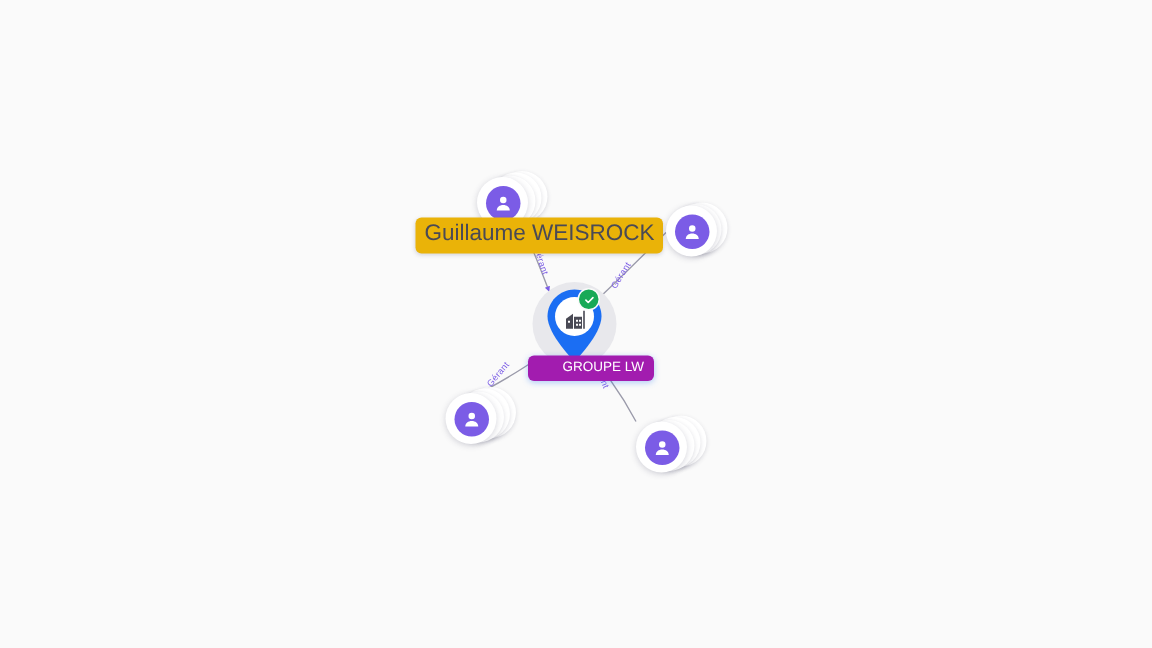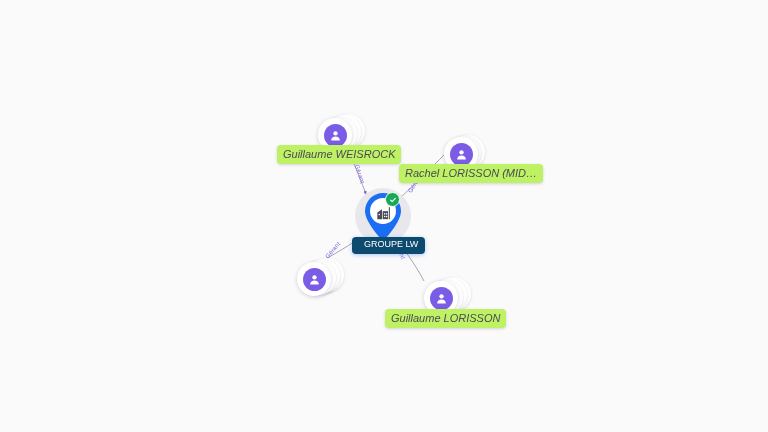--- a/index.html
+++ b/index.html
@@ -80,16 +80,15 @@
   
   .name-pill {
     position: absolute;
-    background: #bef264;
+    background: #eab308;
     border-radius: 4px;
     padding: 3px 6px 4px 6px;
-    font-size: 11px;
+    font-size: 15px;
     color: #4a4a55;
     white-space: nowrap;
     box-shadow: 0 1px 3px rgba(60,60,90,0.20);
     font-family: "Liberation Sans", sans-serif;
     line-height: 1.1;
-    font-style: italic;
   }
 
   

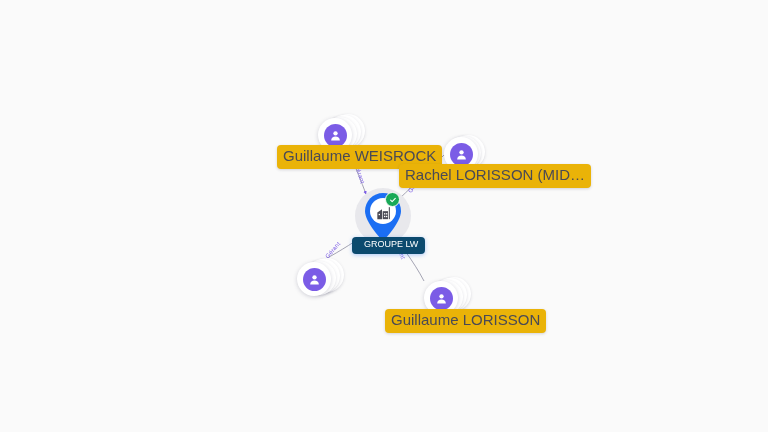--- a/index.html
+++ b/index.html
@@ -195,7 +195,6 @@
       </div>
     </div>
   </div>
-  <div class="name-pill" style="left:399px; top:164px;">Rachel LORISSON (MID…</div>
 
   <div class="person-node" style="left:297px; top:262px;">
     <div class="stack-card" style="left:13px; top:-4px;"></div>

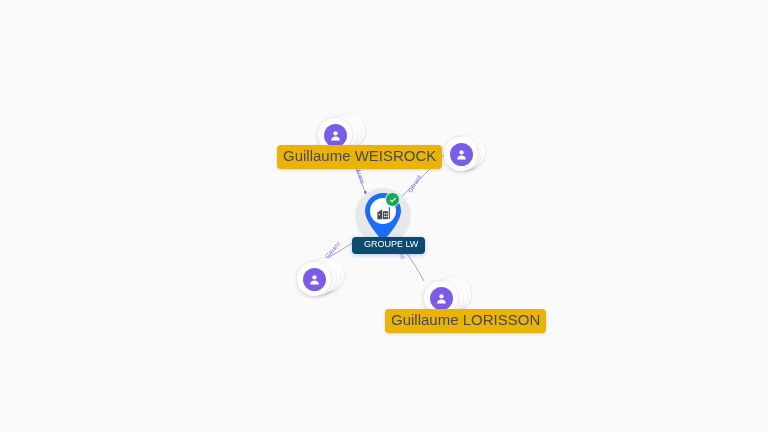--- a/index.html
+++ b/index.html
@@ -131,10 +131,10 @@
 
   #company-pill {
     position: absolute;
-    background: #0c4a6e;
+    background: #a21caf;
     color: #ffffff;
     border-radius: 4px;
-    padding: 3px 7px 4px 12px;
+    padding: 3px 7px 4px 23px;
     font-size: 9px;
     white-space: nowrap;
     box-shadow: 0 1px 4px rgba(27,110,243,0.35);

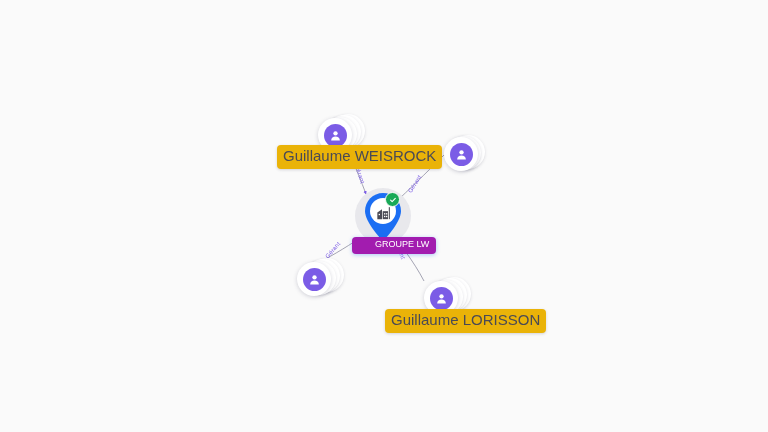--- a/index.html
+++ b/index.html
@@ -223,7 +223,6 @@
       </div>
     </div>
   </div>
-  <div class="name-pill" style="left:385px; top:309px;">Guillaume LORISSON</div>
 
   <div id="company-node" style="left:352px; top:188px;">
     <div class="company-halo"></div>

